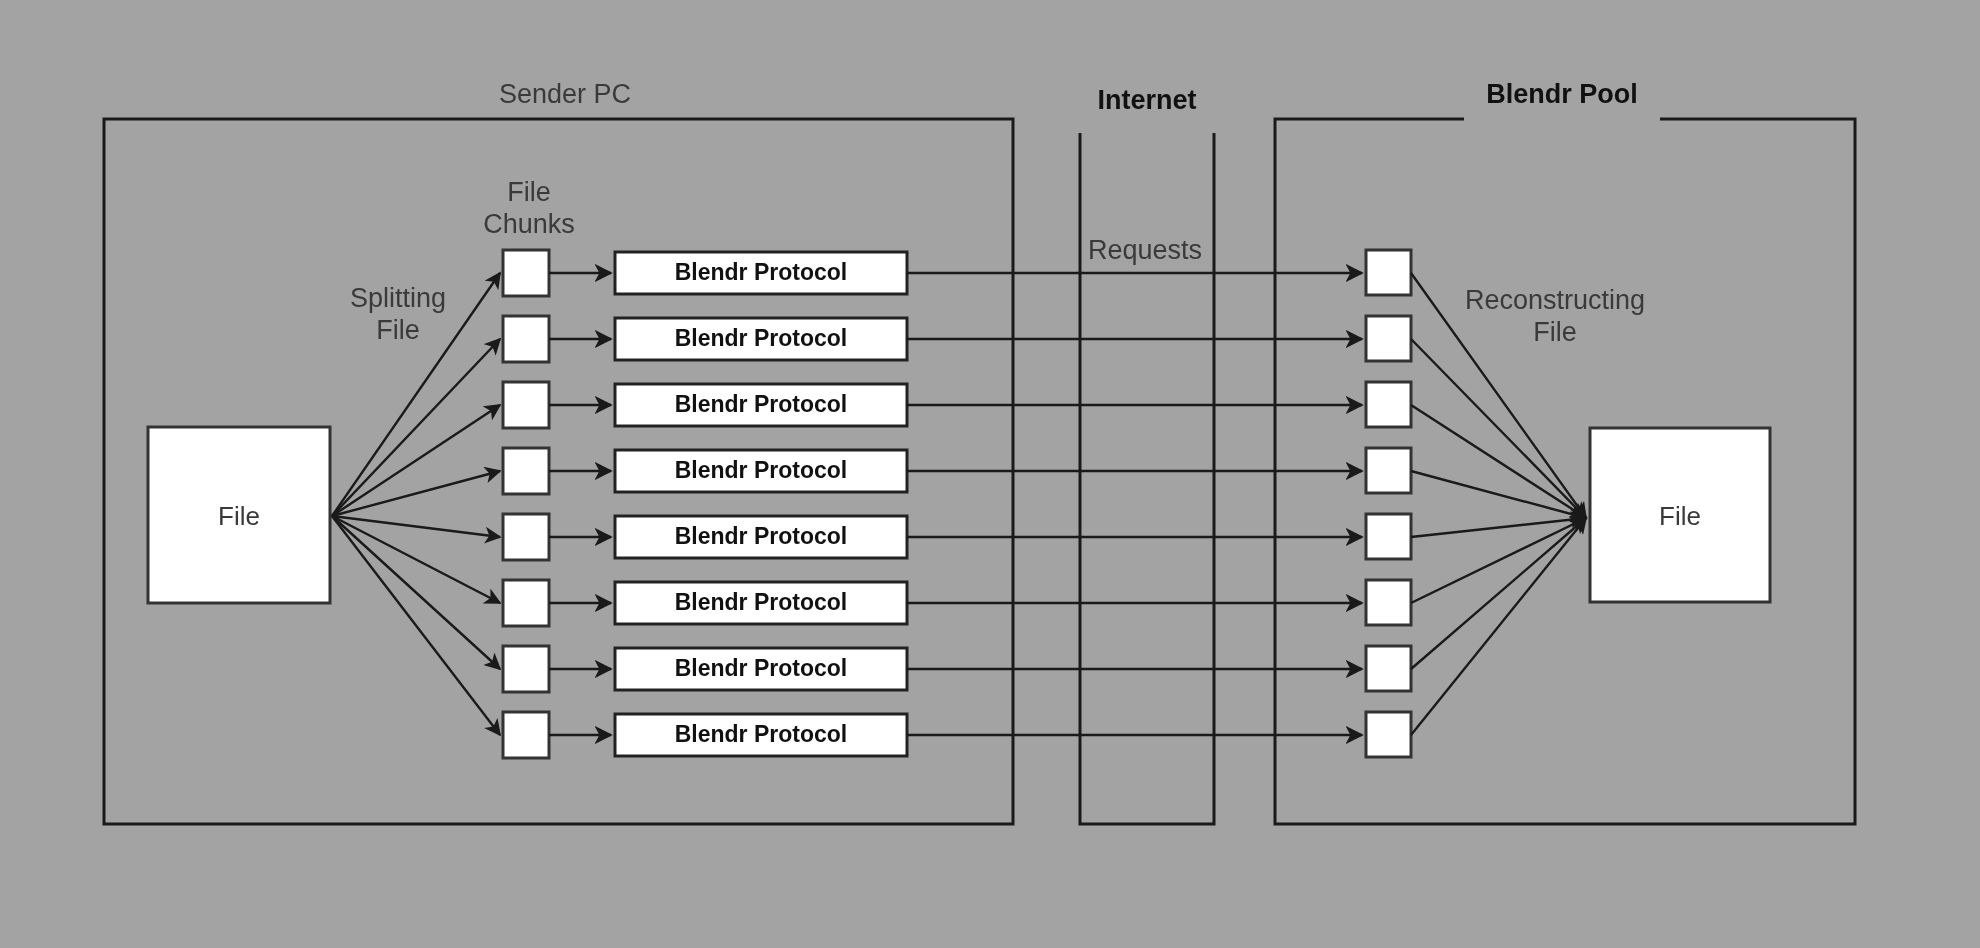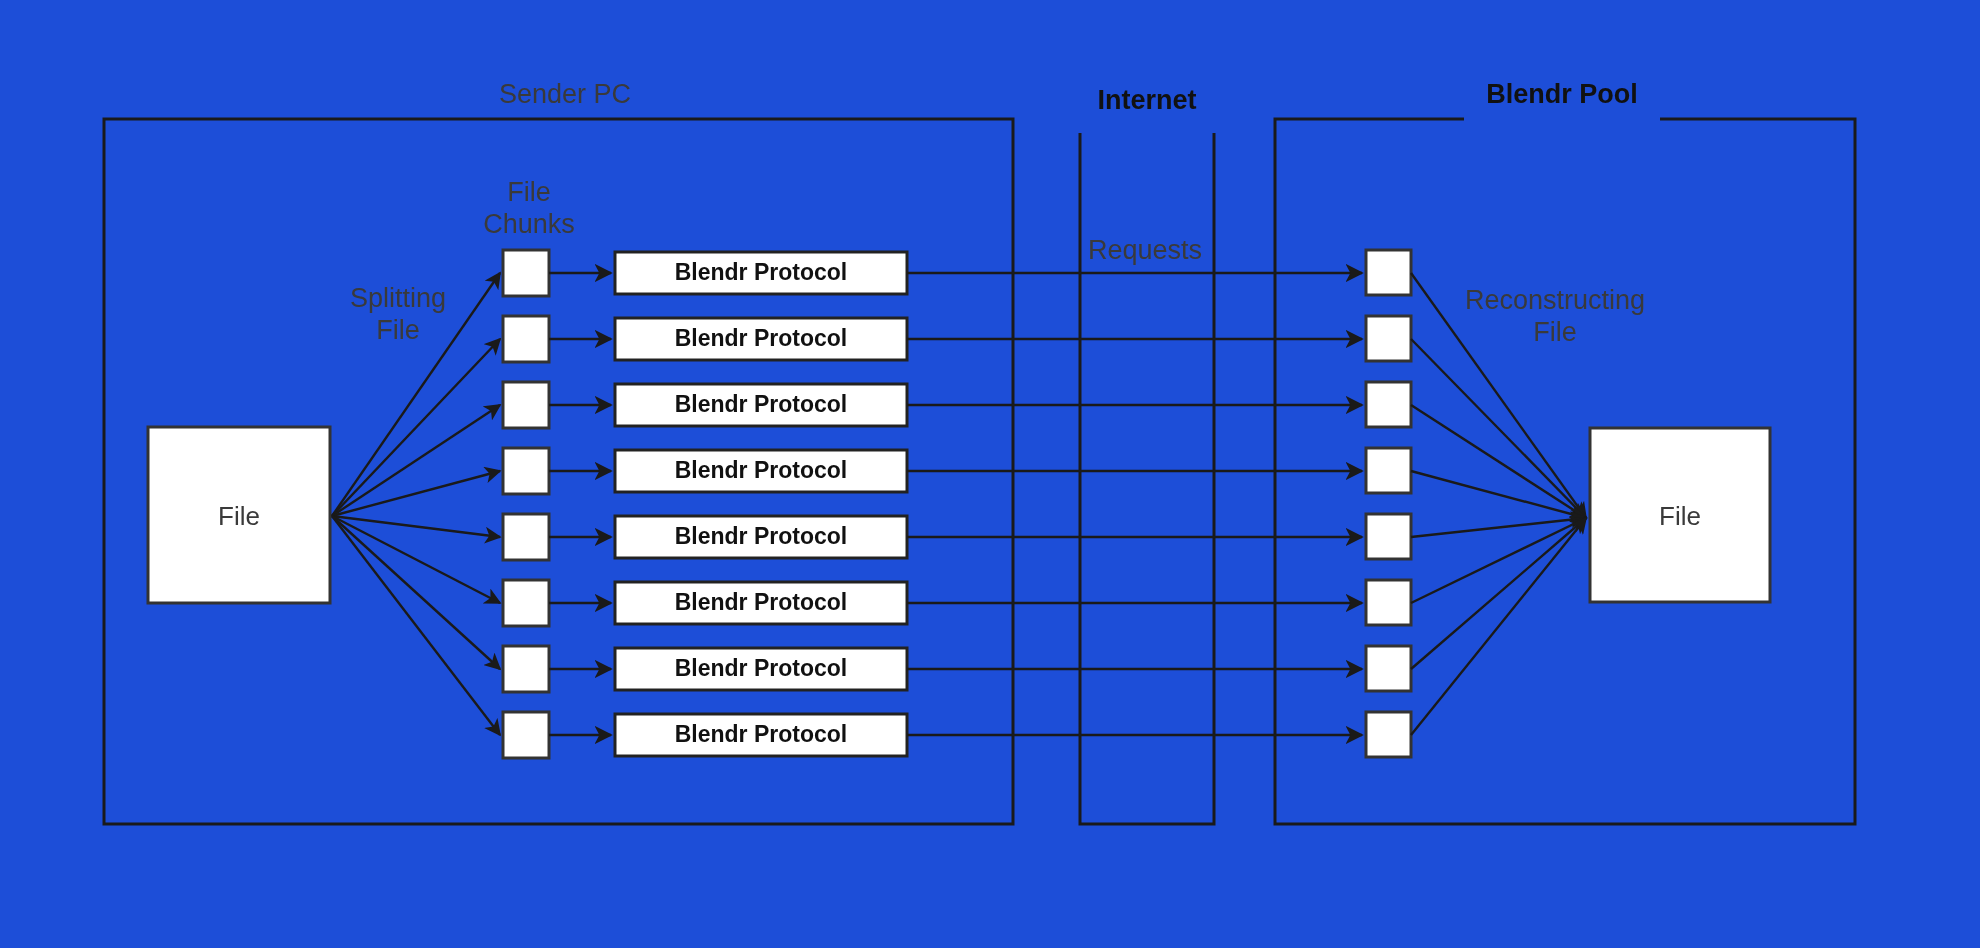--- a/index.html
+++ b/index.html
@@ -17,7 +17,7 @@
     position: relative;
     width: 1980px;
     height: 948px;
-    background: #1d4ed8;
+    background: #a3a3a3;
   }
   svg#diagram-svg {
     display: block;

